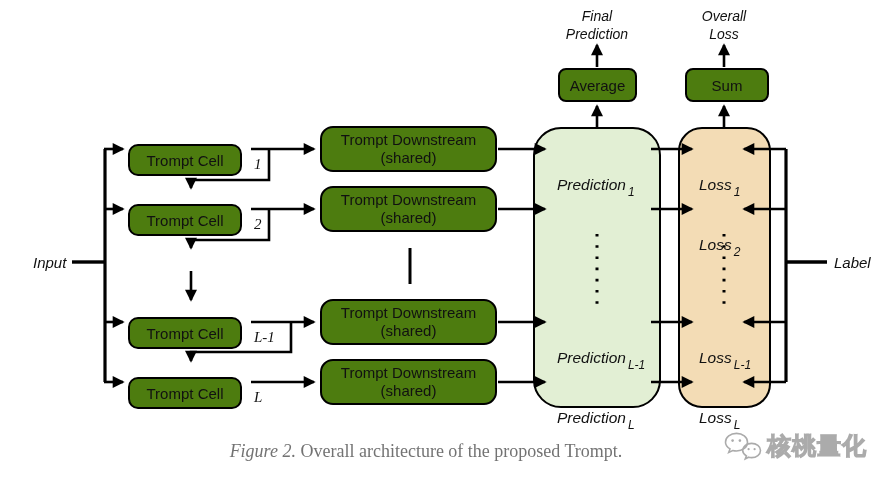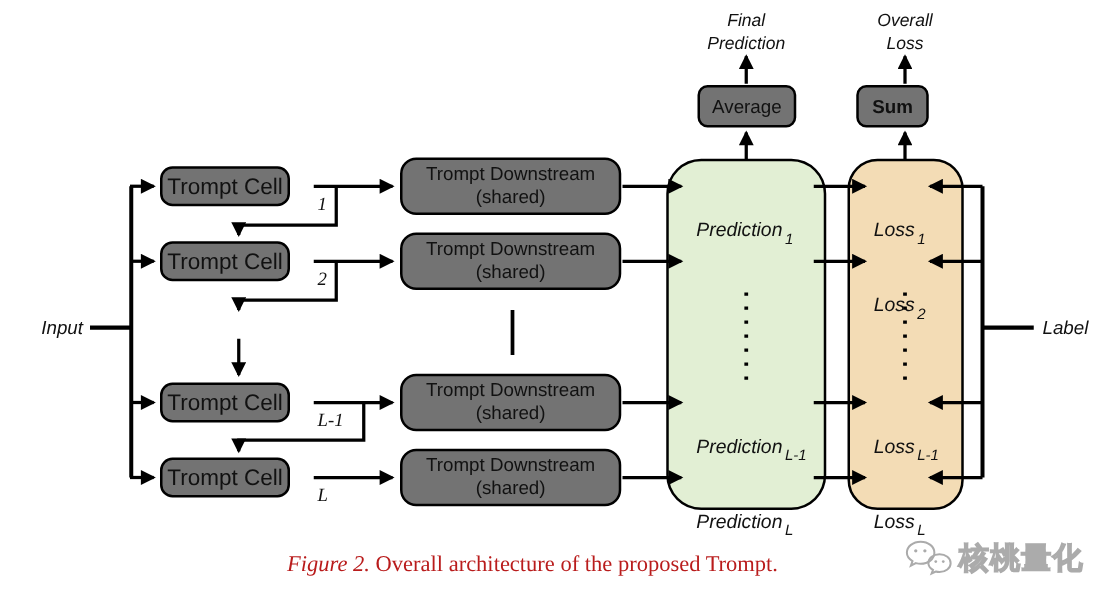--- a/index.html
+++ b/index.html
@@ -20,7 +20,7 @@
   .panel.green { left: 533px; width: 128px; border-radius: 28px; }
   .panel.tan   { left: 678px; width: 93px;  border-radius: 24px; }
   .box {
-    position: absolute; background: #737373; border: 2.7px solid #000;
+    position: absolute; background: #4d7c0f; border: 2.7px solid #000;
     display: flex; align-items: center; justify-content: center;
     text-align: center; z-index: 3;
   }

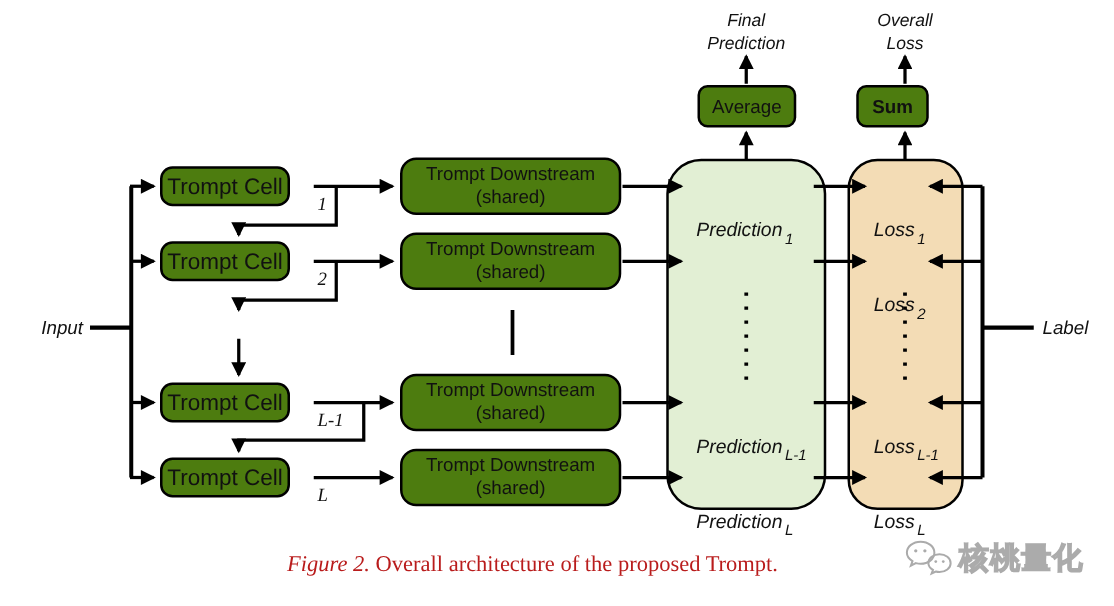--- a/index.html
+++ b/index.html
@@ -29,7 +29,7 @@
           flex-direction: column; font-size: 15px; line-height: 18px; justify-content: center; }
   .agg  { top: 68px; height: 34px; border-radius: 8px; font-size: 15px; }
   .agg.avg { left: 558px; width: 79px; }
-  .agg.sum { left: 685px; width: 58px; font-weight: bold; }
+  .agg.sum { left: 685px; width: 84px; }
   .cellsub {
     position: absolute; z-index: 4;
     font-family: "Liberation Serif", serif; font-style: italic;

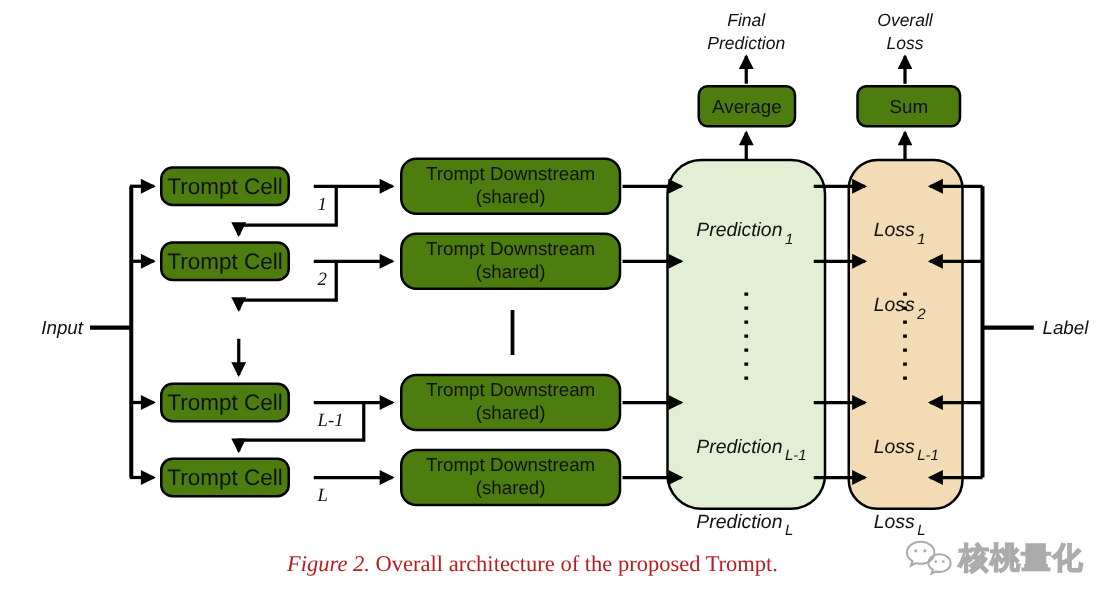--- a/index.html
+++ b/index.html
@@ -24,7 +24,7 @@
     display: flex; align-items: center; justify-content: center;
     text-align: center; z-index: 3;
   }
-  .cell { left: 128px; width: 104px; height: 32px; border-radius: 10px; font-size: 18px; }
+  .cell { left: 128px; width: 114px; height: 32px; border-radius: 10px; font-size: 15px; margin-top: 11px; }
   .ds   { left: 320px; width: 177px; height: 46px; border-radius: 13px;
           flex-direction: column; font-size: 15px; line-height: 18px; justify-content: center; }
   .agg  { top: 68px; height: 34px; border-radius: 8px; font-size: 15px; }

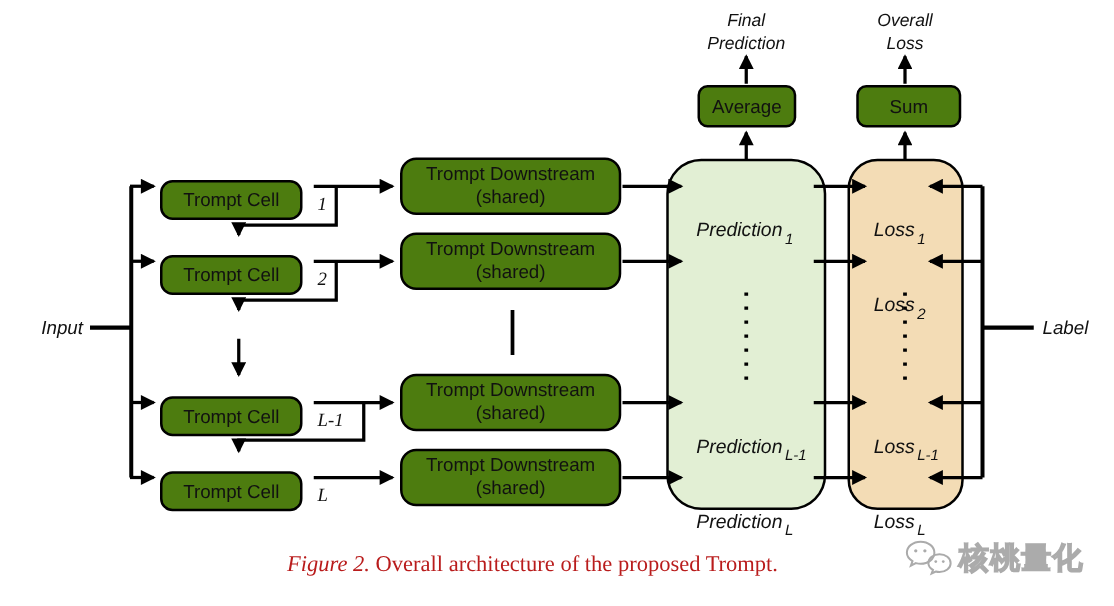--- a/index.html
+++ b/index.html
@@ -51,7 +51,7 @@
   .caption {
     position: absolute; left: 96px; width: 660px; top: 441px; z-index: 3;
     font-family: "Liberation Serif", serif; font-size: 18px; text-align: center;
-    color: #b91c1c;
+    color: #737373;
   }
   .caption .cap-prefix { font-style: italic; }
   .watermark {

